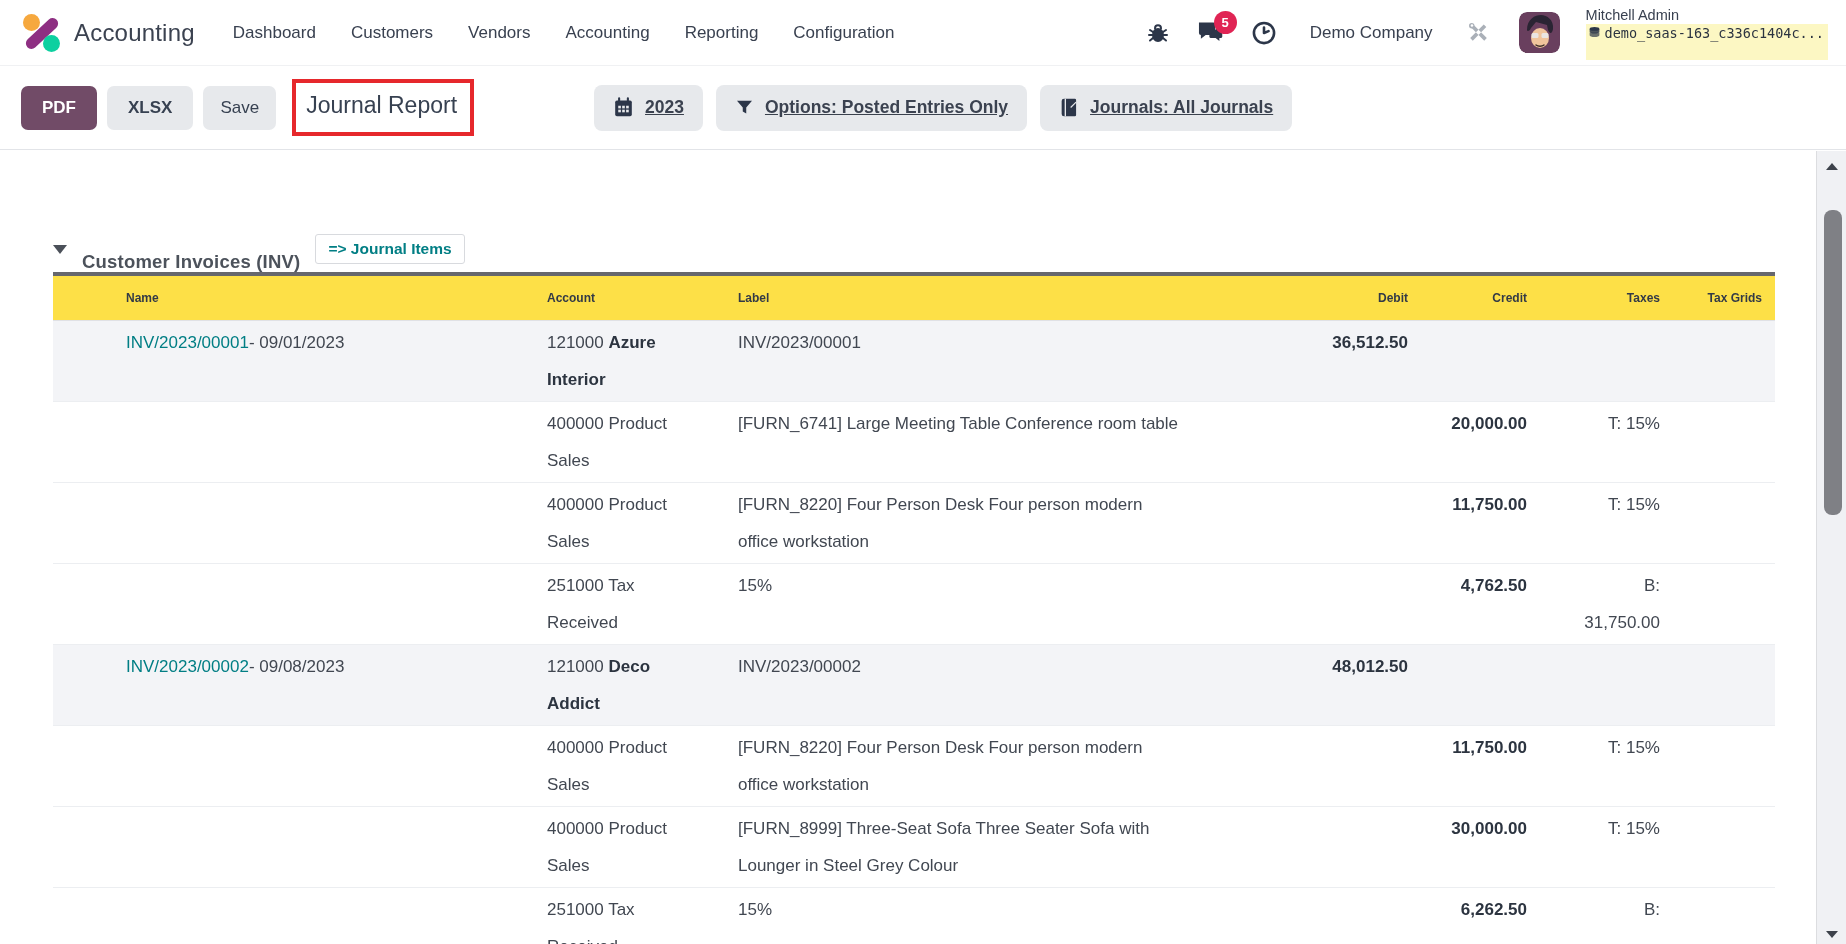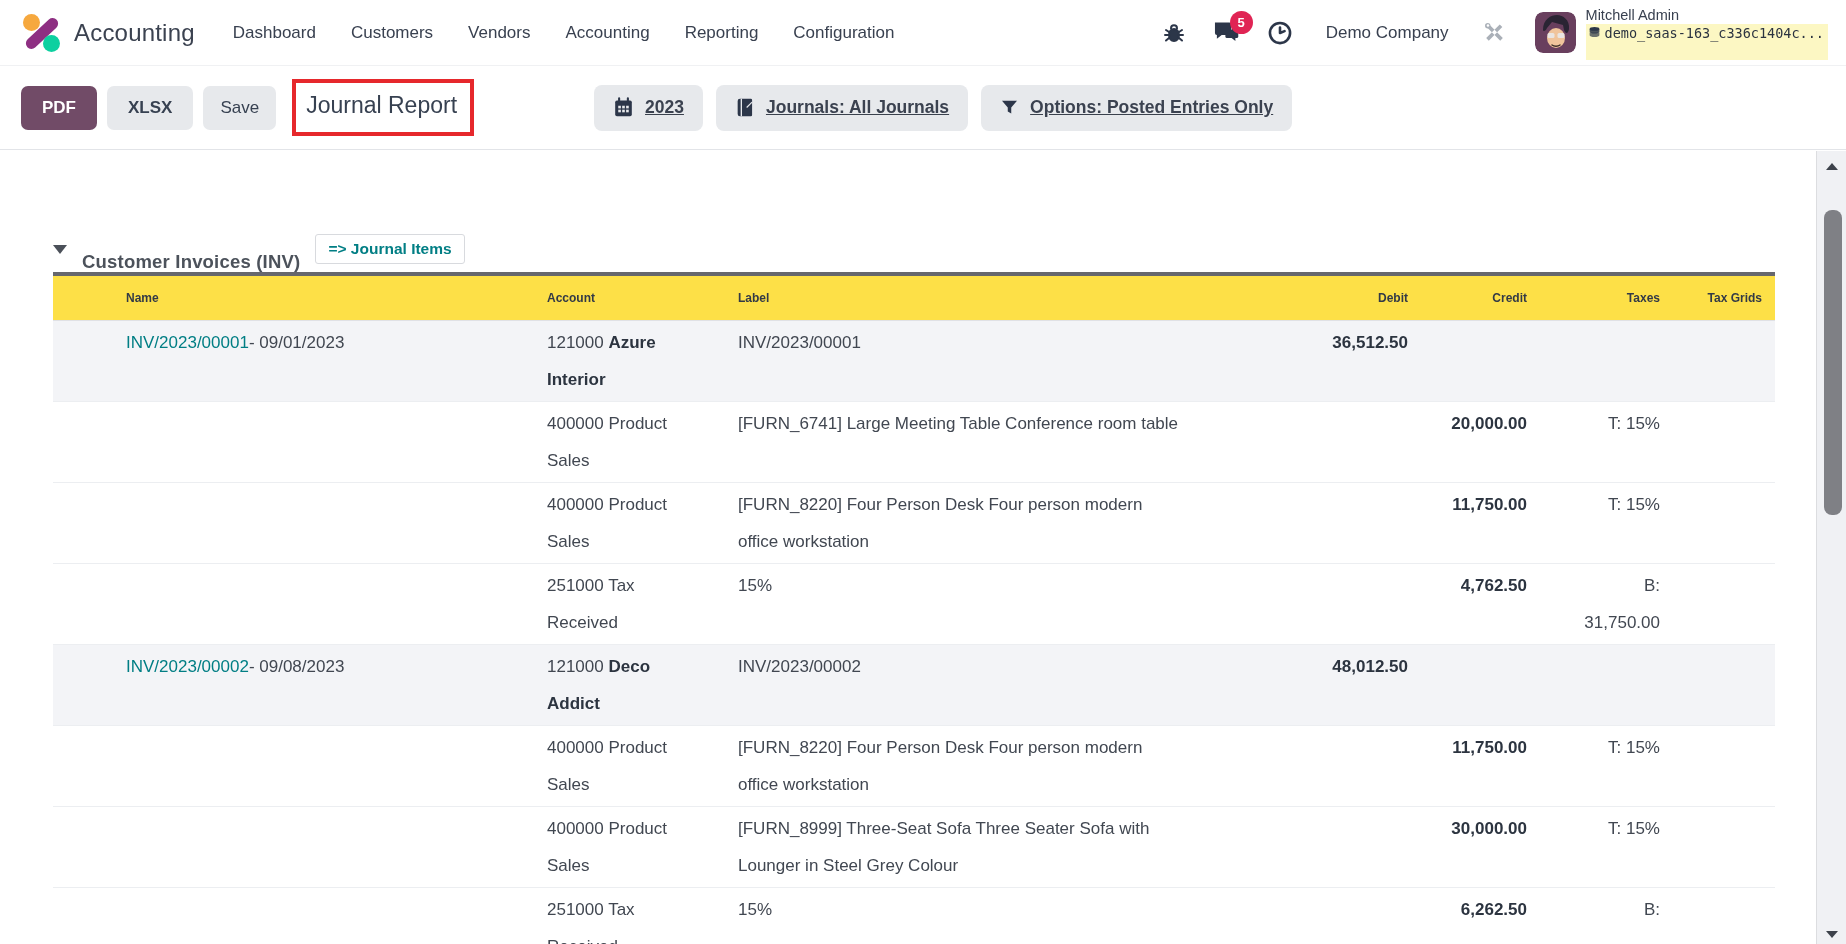--- a/index.html
+++ b/index.html
@@ -21,7 +21,7 @@
   .badge { position:absolute; top:-9px; right:-13px; min-width:23px; height:23px; border-radius:12px;
     background:#e02454; color:#fff; font-size:13px; font-weight:700; display:flex; align-items:center; justify-content:center; padding:0 6px; }
   .company { font-size:17px; color:#394150; cursor:pointer; margin:0 6px; }
-  .user { display:flex; align-items:center; gap:10px; cursor:pointer; }
+  .user { display:flex; align-items:center; gap:26px; cursor:pointer; }
   .avatar { width:41px; height:41px; border-radius:8px; overflow:hidden; flex:0 0 auto; }
   .user-texts { display:flex; flex-direction:column; line-height:1.25; }
   .user-name { font-size:14.5px; color:#394150; }

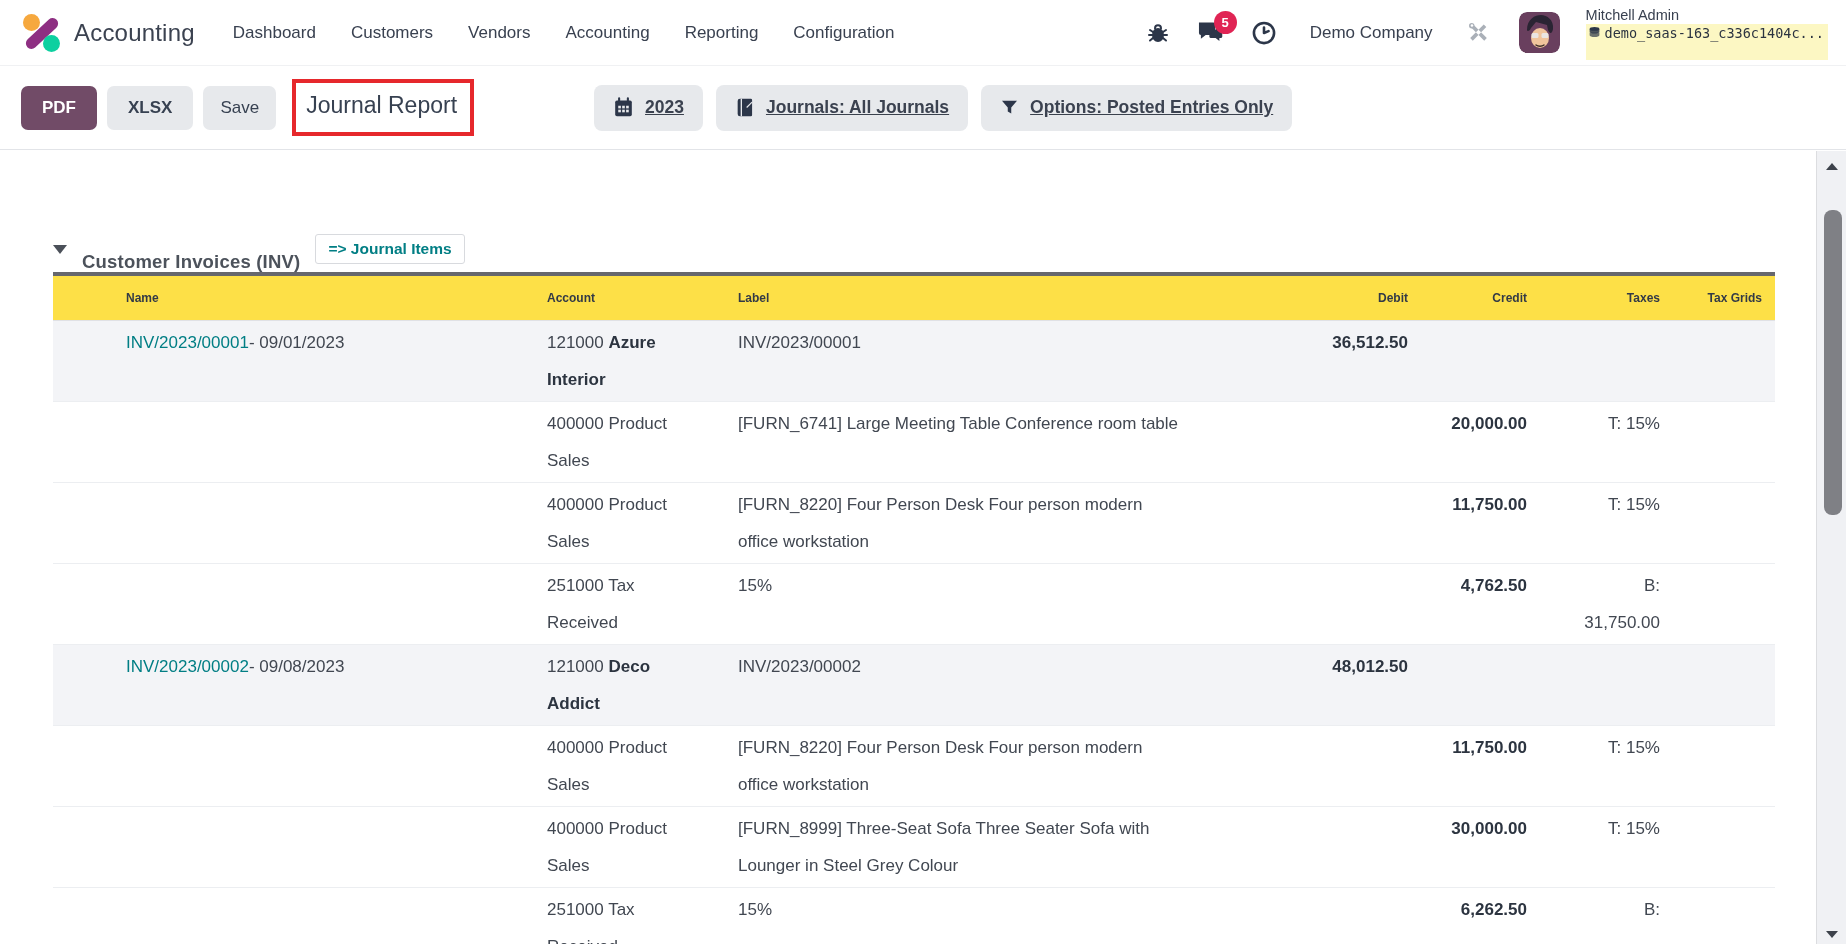--- a/index.html
+++ b/index.html
@@ -182,18 +182,18 @@
       <span>2023</span>
     </button>
     <button class="filter-btn">
+      <svg width="19" height="19" viewBox="0 0 24 24">
+        <path fill="#2c3649" d="M2.5 3.5h19l-7.3 8.6v7.4l-4.4-2.3v-5.1L2.5 3.5z"></path>
+      </svg>
+      <span>Options: Posted Entries Only</span>
+    </button>
+    <button class="filter-btn">
       <svg width="20" height="21" viewBox="0 0 24 24">
         <path fill="#2c3649" d="M6 1.5h13a1.5 1.5 0 0 1 1.5 1.5v18a1.5 1.5 0 0 1-1.5 1.5H6A2.8 2.8 0 0 1 3.2 19.7V4.3A2.8 2.8 0 0 1 6 1.5z"></path>
         <path d="M7.6 1.5v21" stroke="#e7e9ec" stroke-width="1.6"></path>
         <path d="M20.5 5.5 14 12" stroke="#e7e9ec" stroke-width="1.4"></path>
       </svg>
       <span>Journals: All Journals</span>
-    </button>
-    <button class="filter-btn">
-      <svg width="19" height="19" viewBox="0 0 24 24">
-        <path fill="#2c3649" d="M2.5 3.5h19l-7.3 8.6v7.4l-4.4-2.3v-5.1L2.5 3.5z"></path>
-      </svg>
-      <span>Options: Posted Entries Only</span>
     </button>
   </div>
 </div>

